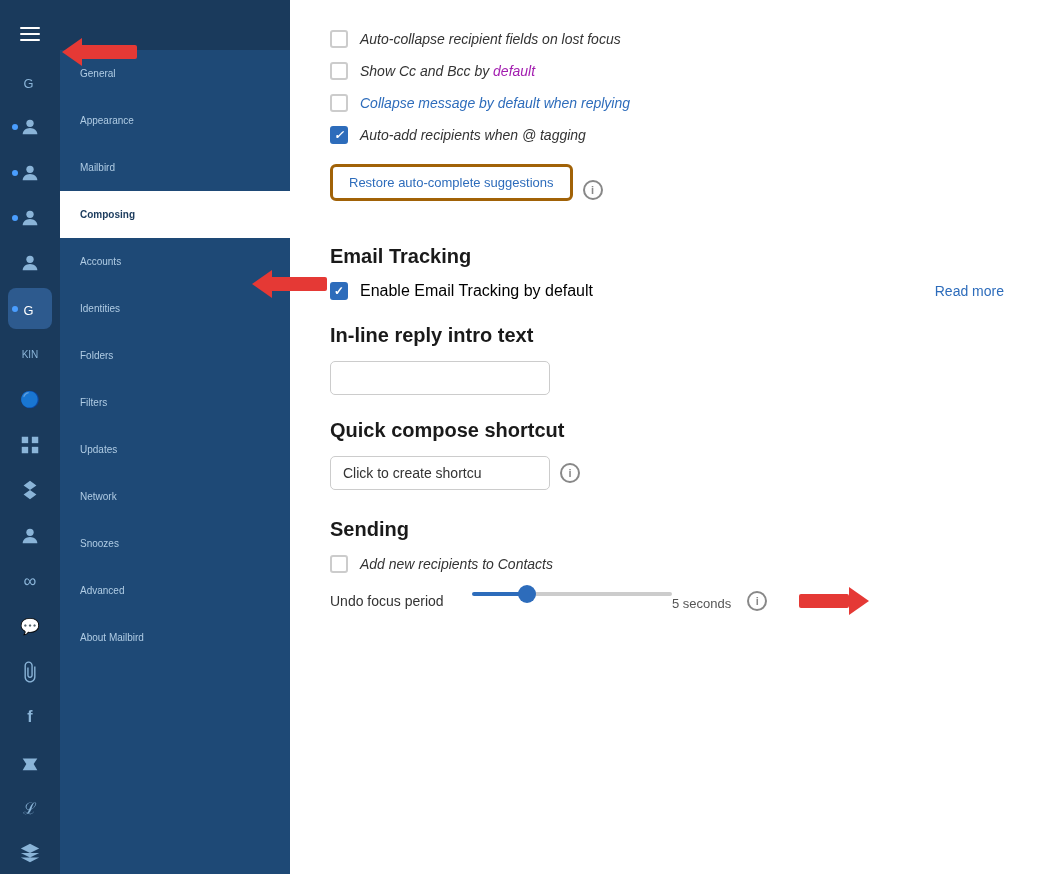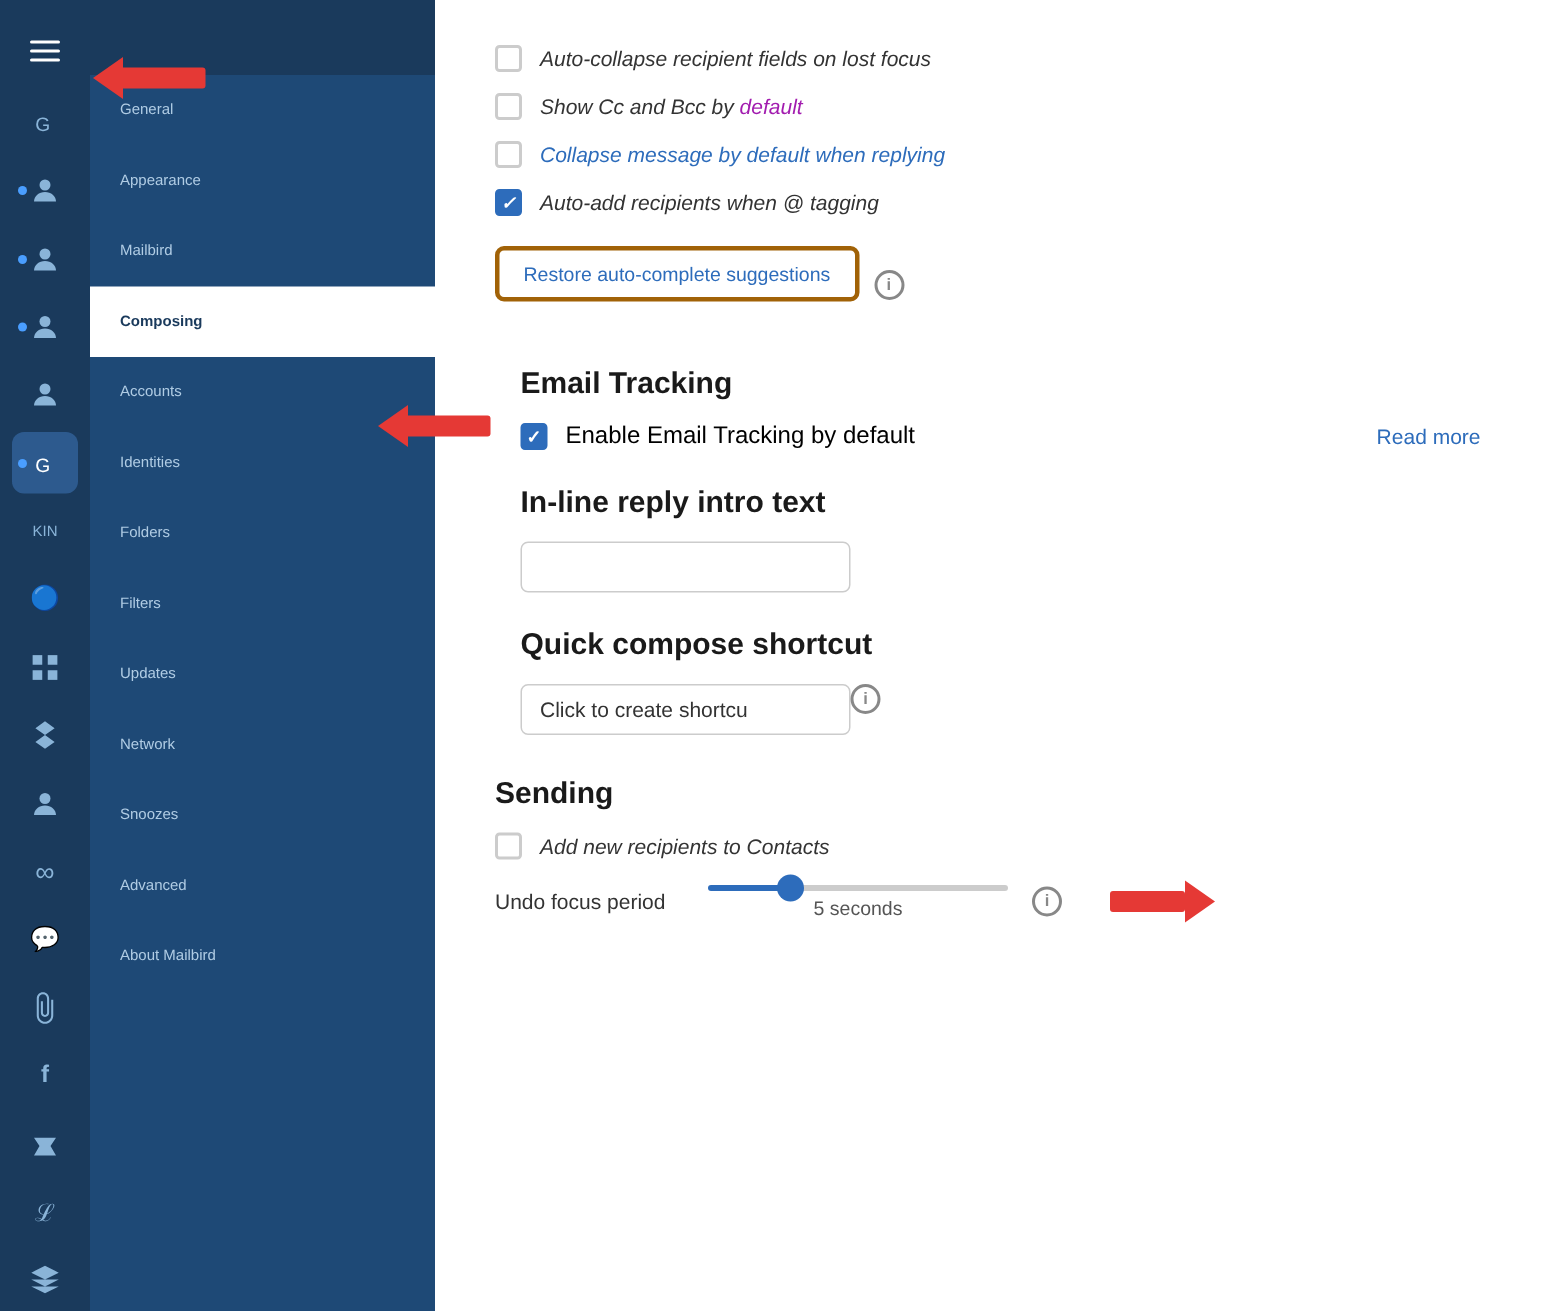--- a/index.html
+++ b/index.html
@@ -152,7 +152,7 @@
       margin-bottom: 14px;
       margin-top: 10px;
     }
-    .section-divider { margin: 24px 17px; }
+    .section-divider { margin: 24px 0; }
 
     .read-more-link {
       color: #2d6cbb;

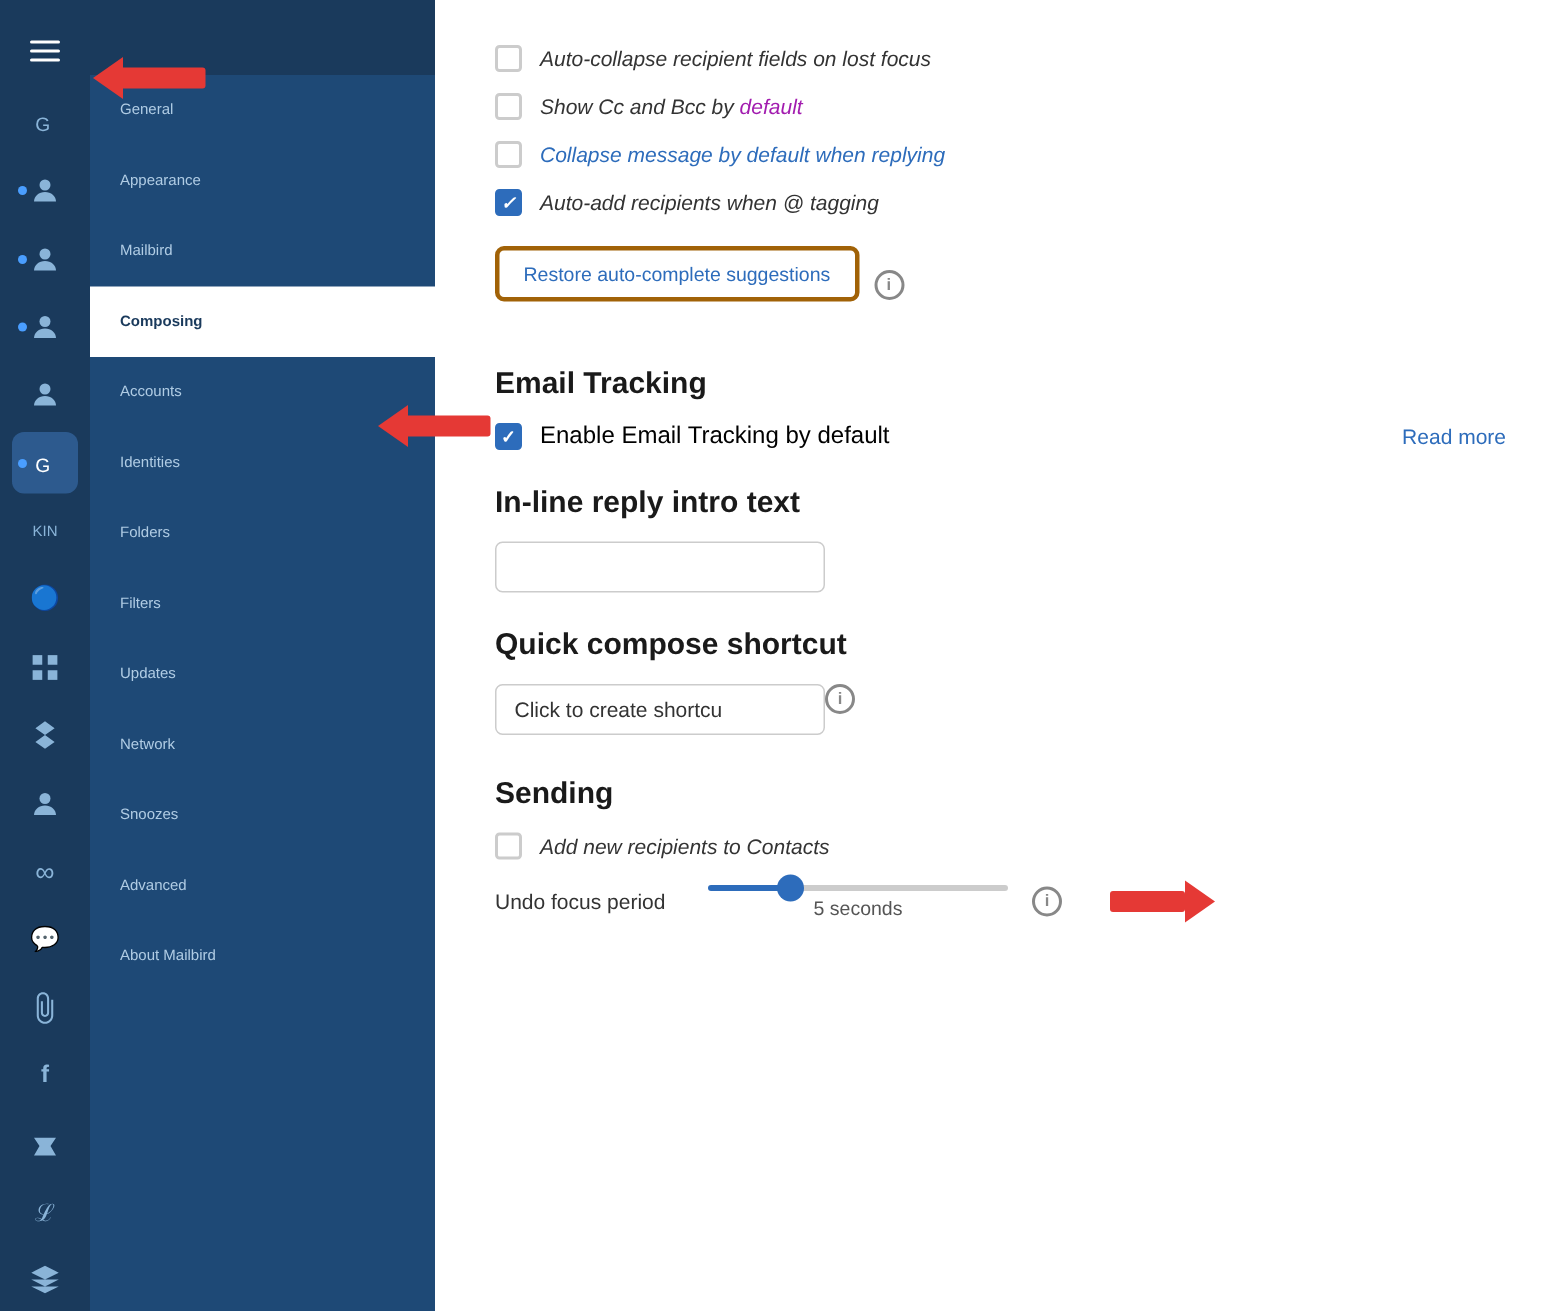--- a/index.html
+++ b/index.html
@@ -183,7 +183,7 @@
 
     
     .shortcut-row {
-      display: flex; align-items: flex-start; 
+      display: flex; align-items: center; gap: 10px;
     }
 
     

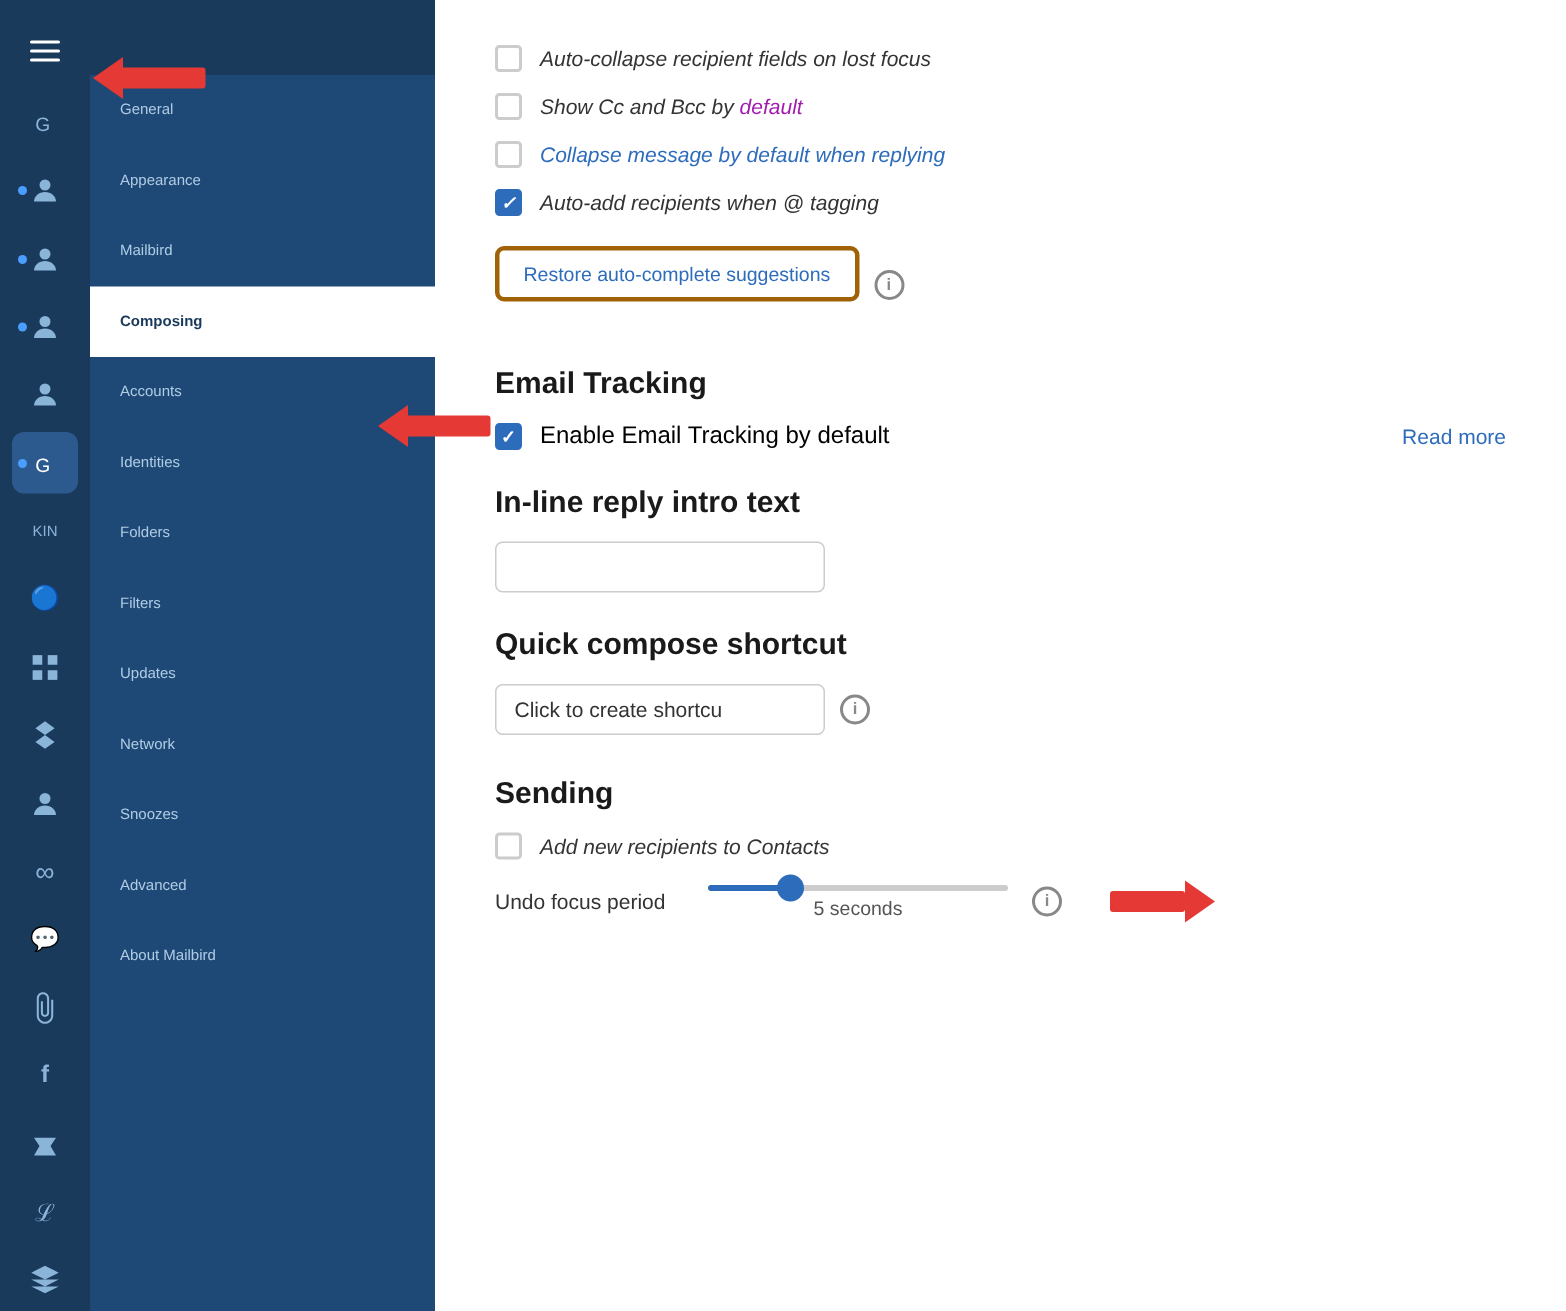--- a/index.html
+++ b/index.html
@@ -216,7 +216,7 @@
       text-align: center;
       margin-top: 4px;
     }
-    .slider-wrap { display: flex; flex-direction: column; }
+    .slider-wrap { display: flex; flex-direction: row; }
   </style>
 </head>
 <body>

